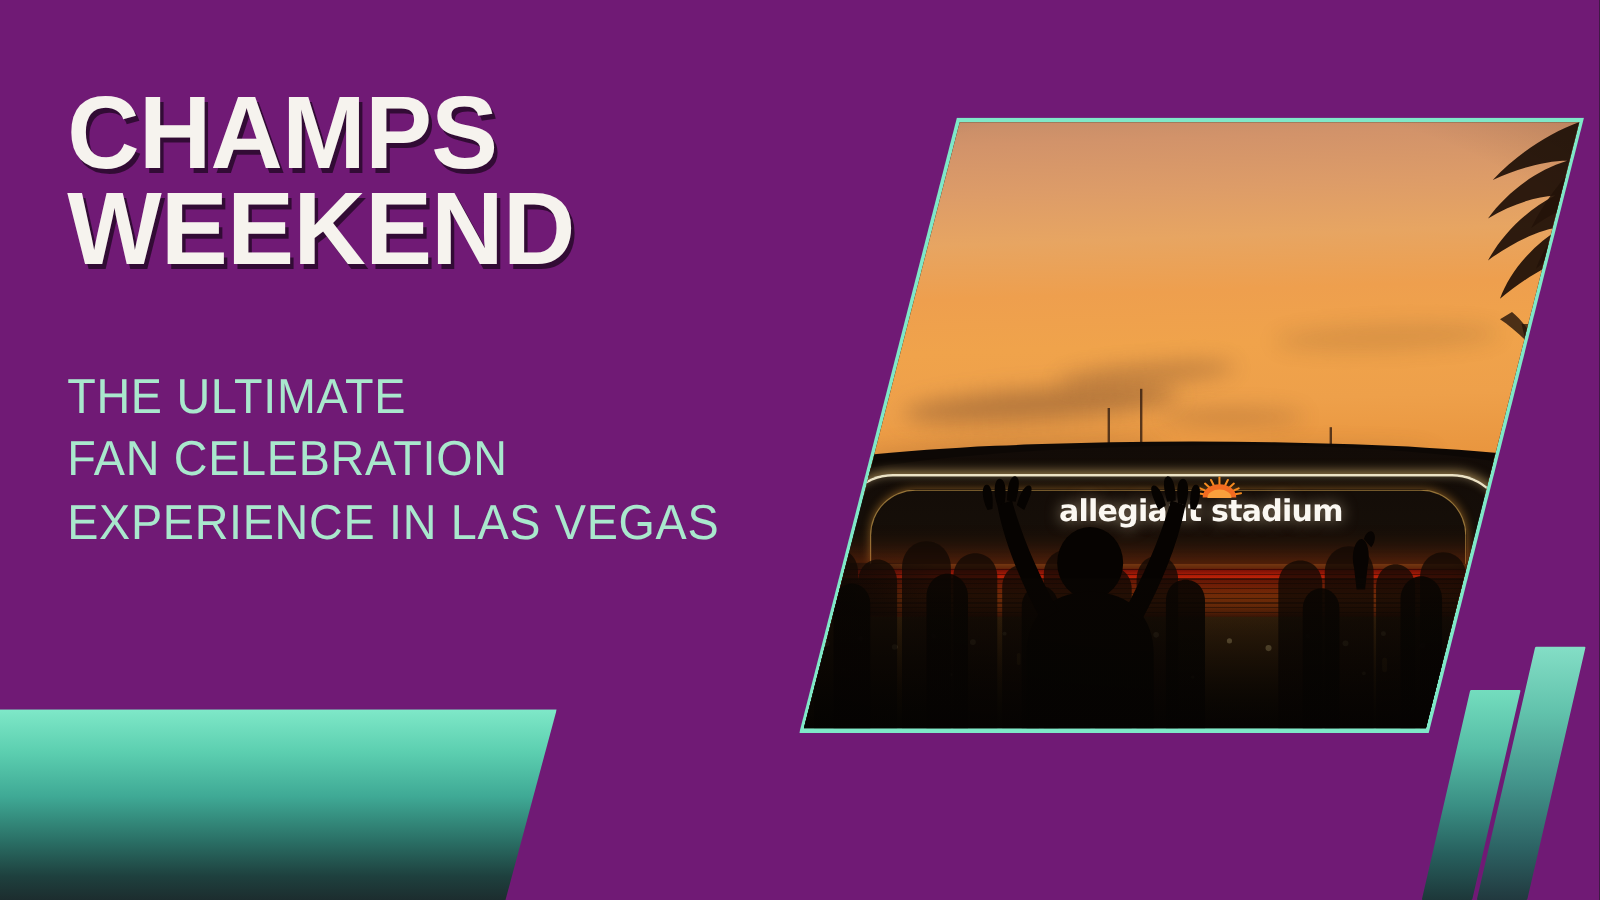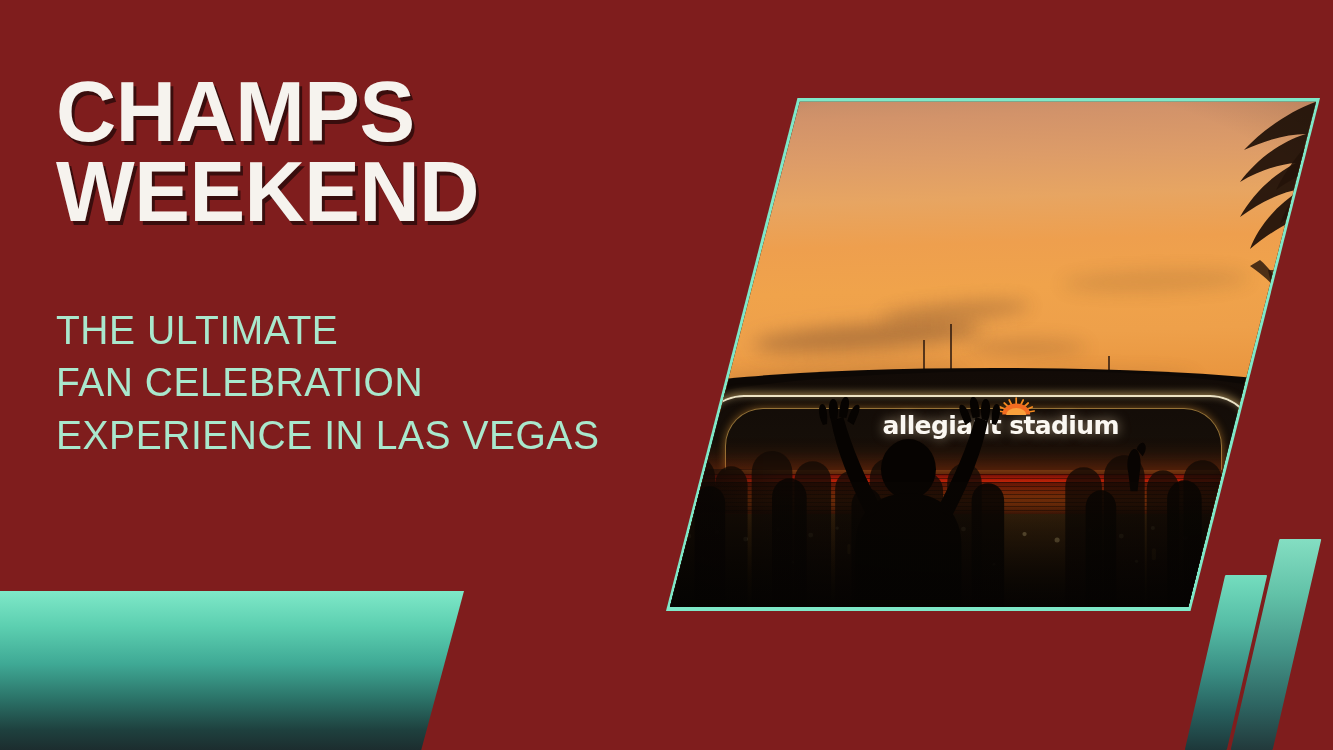--- a/index.html
+++ b/index.html
@@ -13,7 +13,7 @@
   #stage {
     position:relative;
     width:1333px; height:750px;
-    background:#7f1d1d;
+    background:#701a75;
     overflow:hidden;
   }
 

